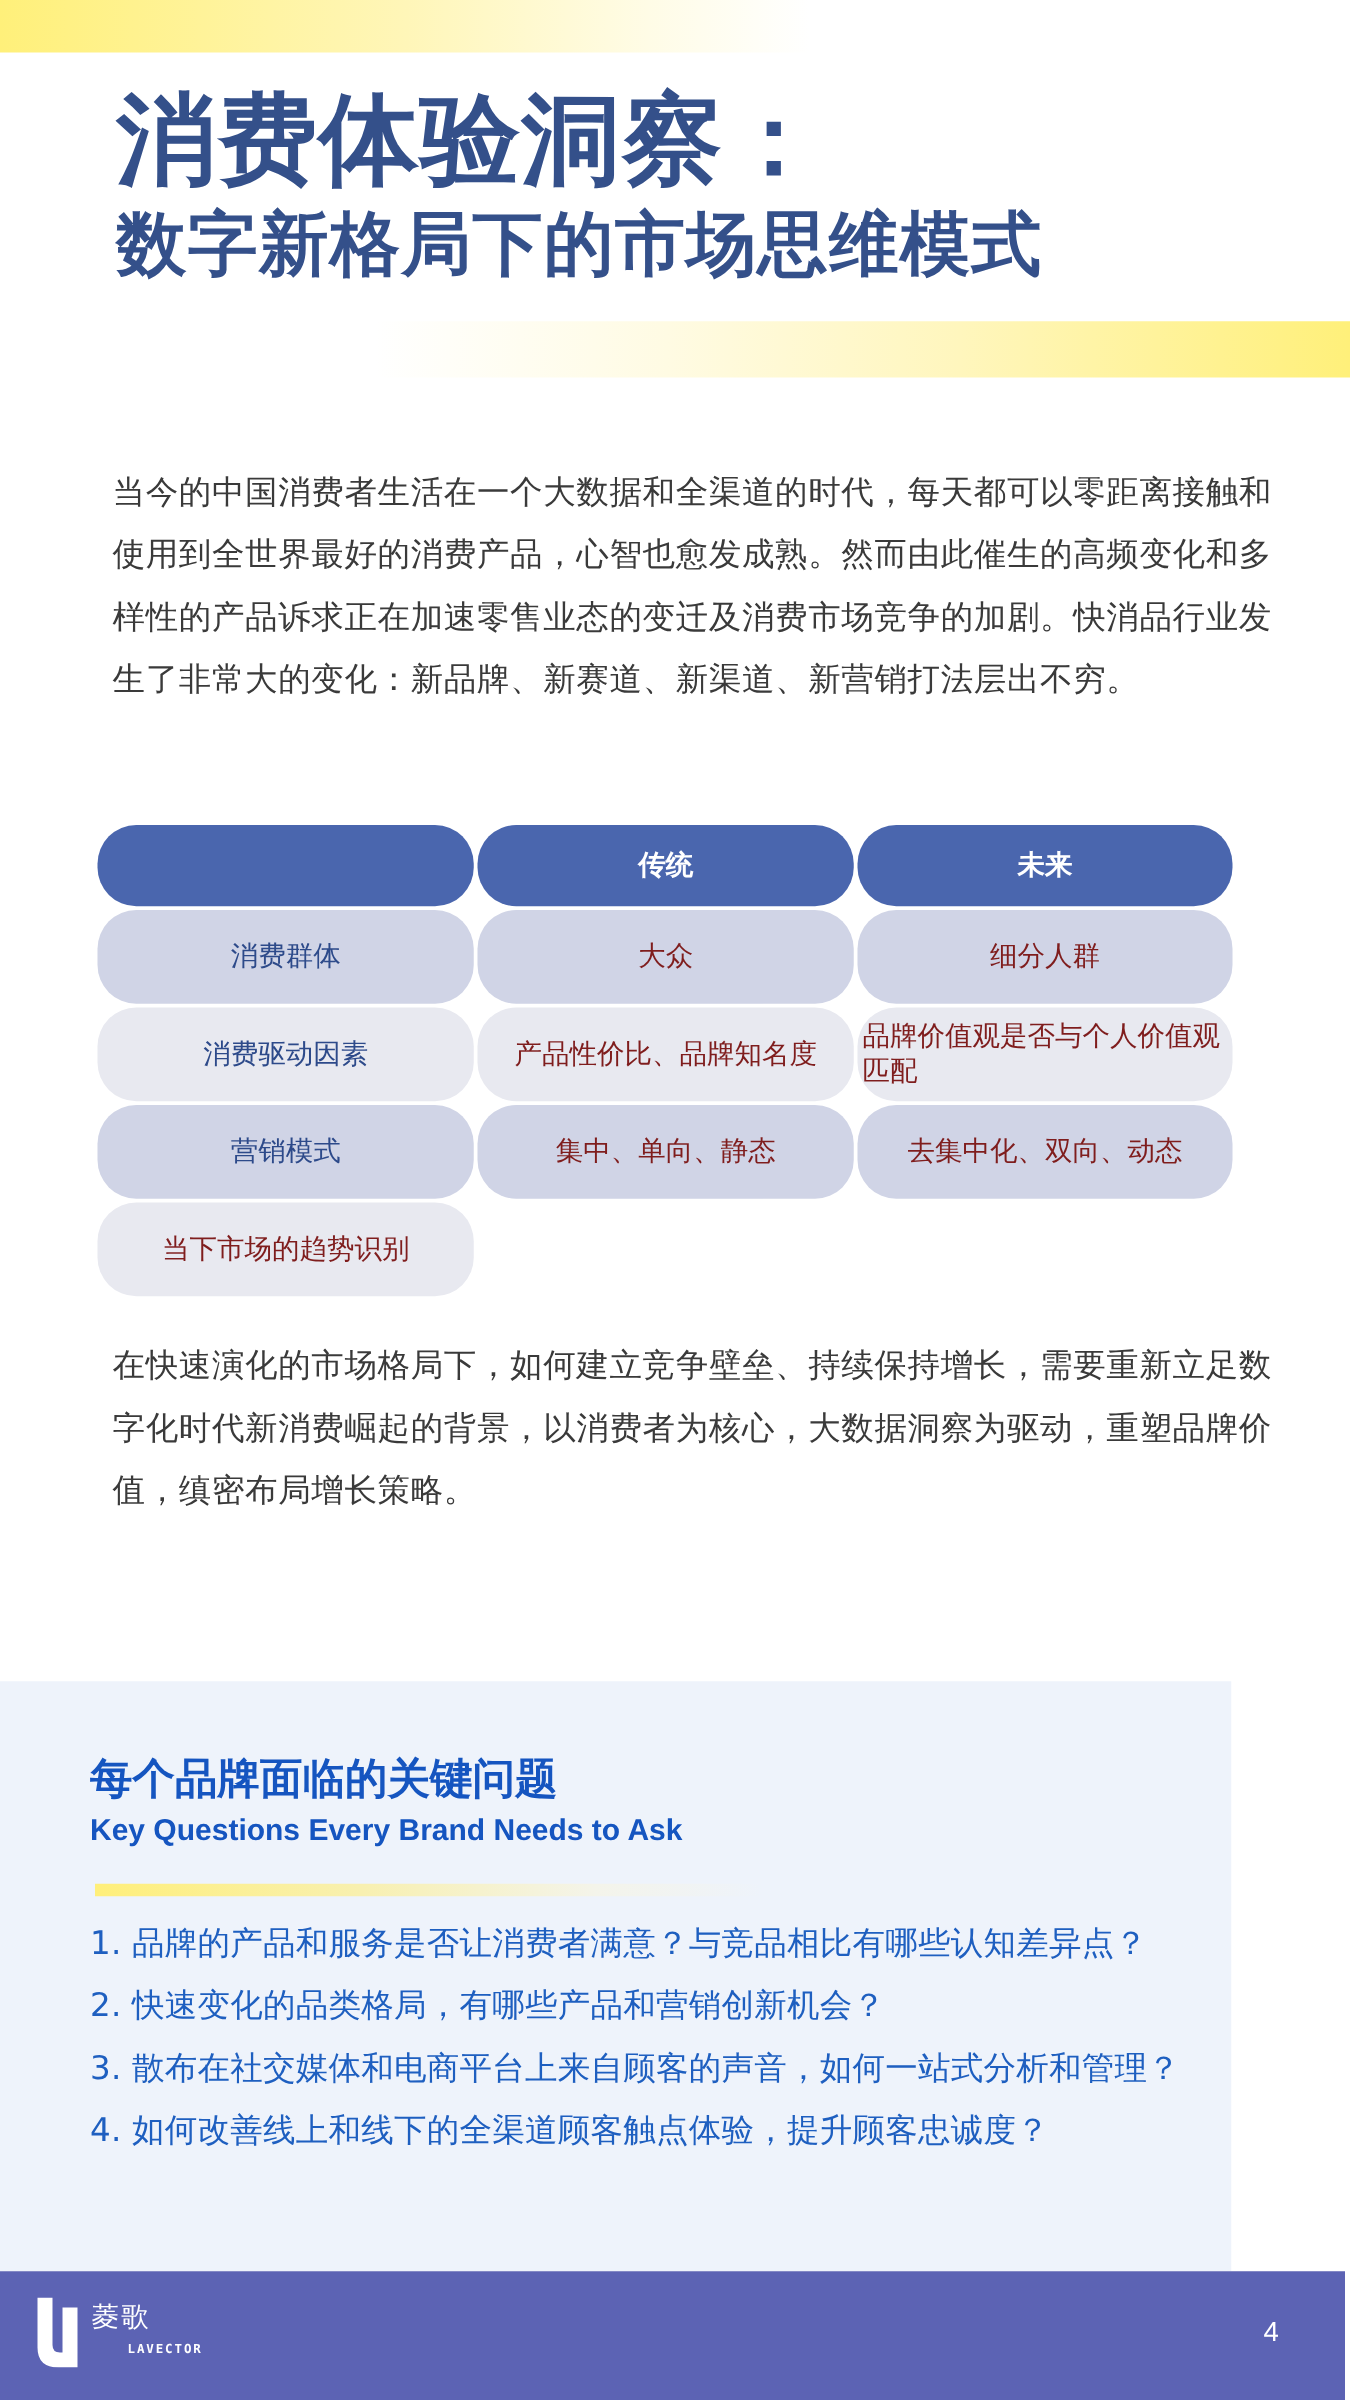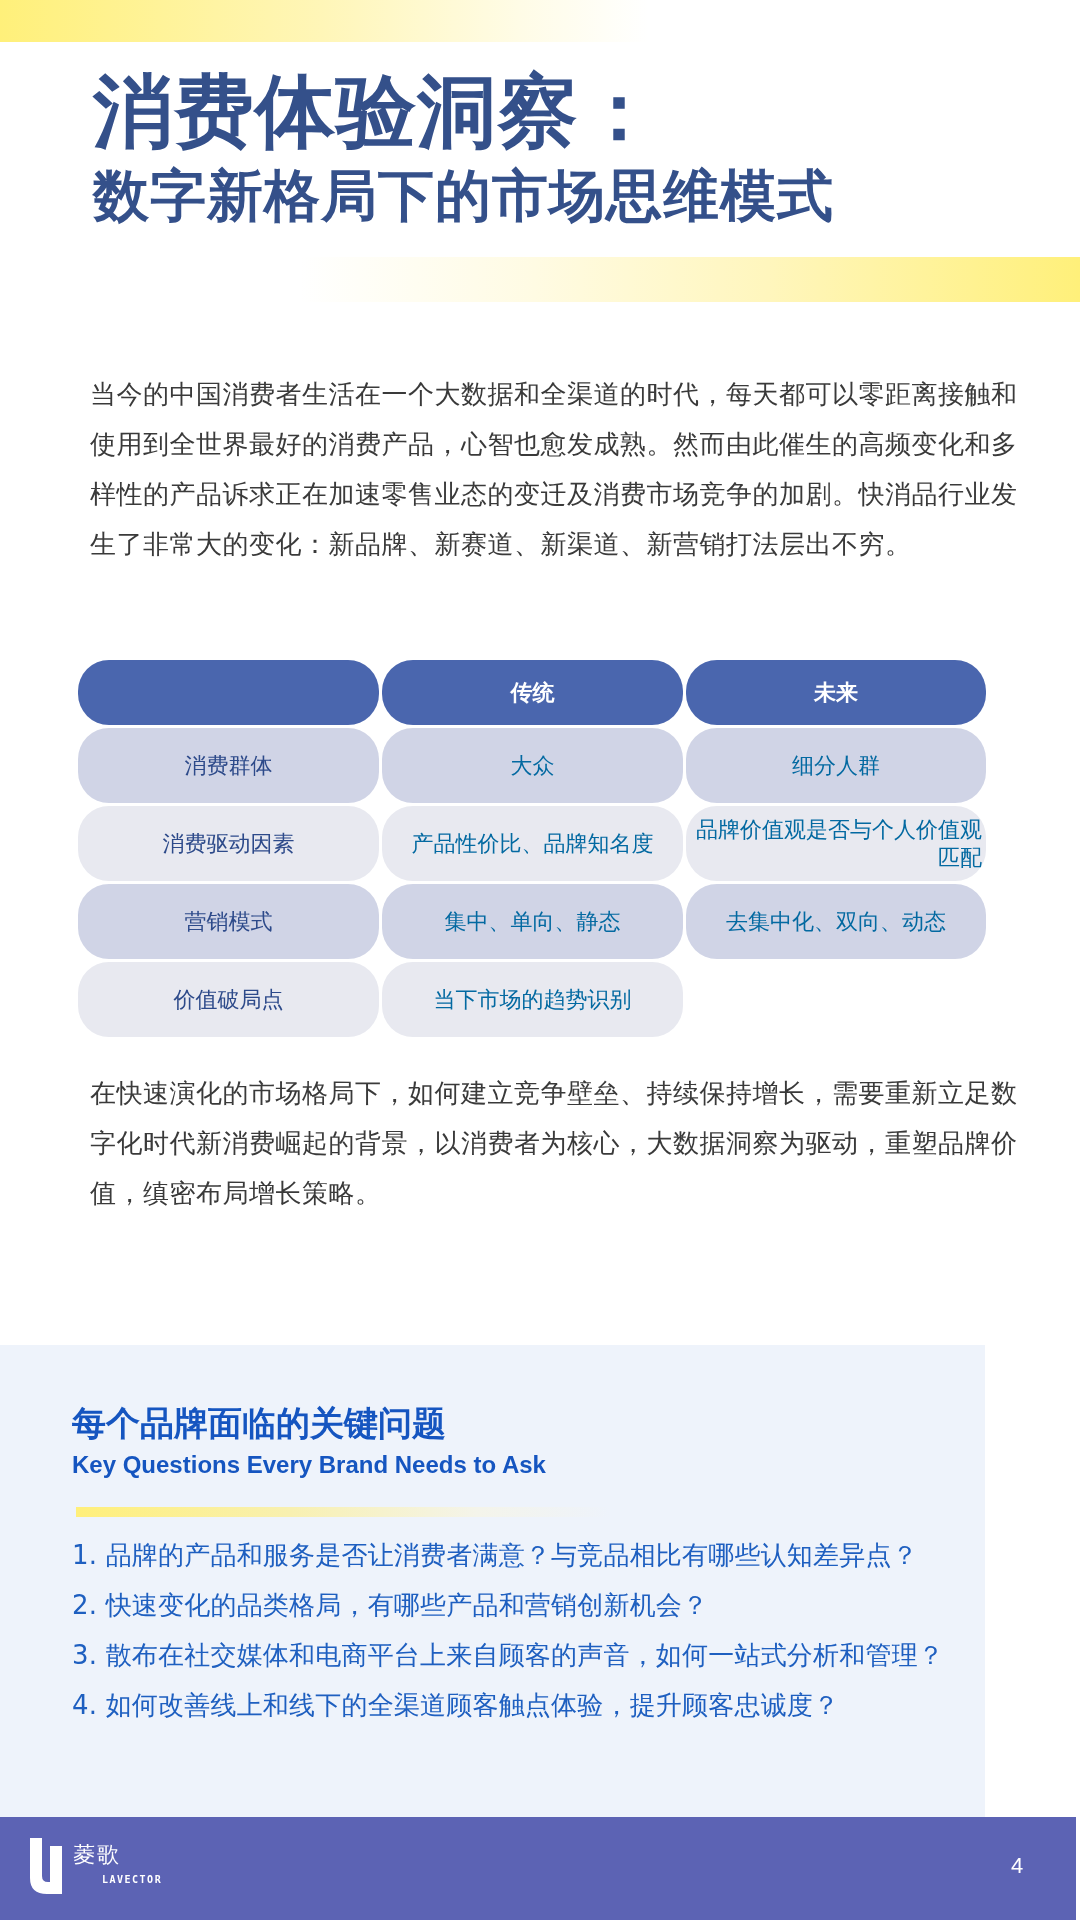--- a/index.html
+++ b/index.html
@@ -40,7 +40,7 @@
     .cmp-row.header { height: 65px; margin-bottom: 2px; }
     .cmp-row.body { height: 75px; }
     .cmp-cell {
-      display: flex; align-items: center; justify-content: center; text-align: right;
+      display: flex; align-items: center; justify-content: center; text-align: left;
       font-size: 22px; line-height: 28px; padding: 0 4px; border-radius: 31px;
     }
     .cmp-cell + .cmp-cell { margin-left: 3px; }

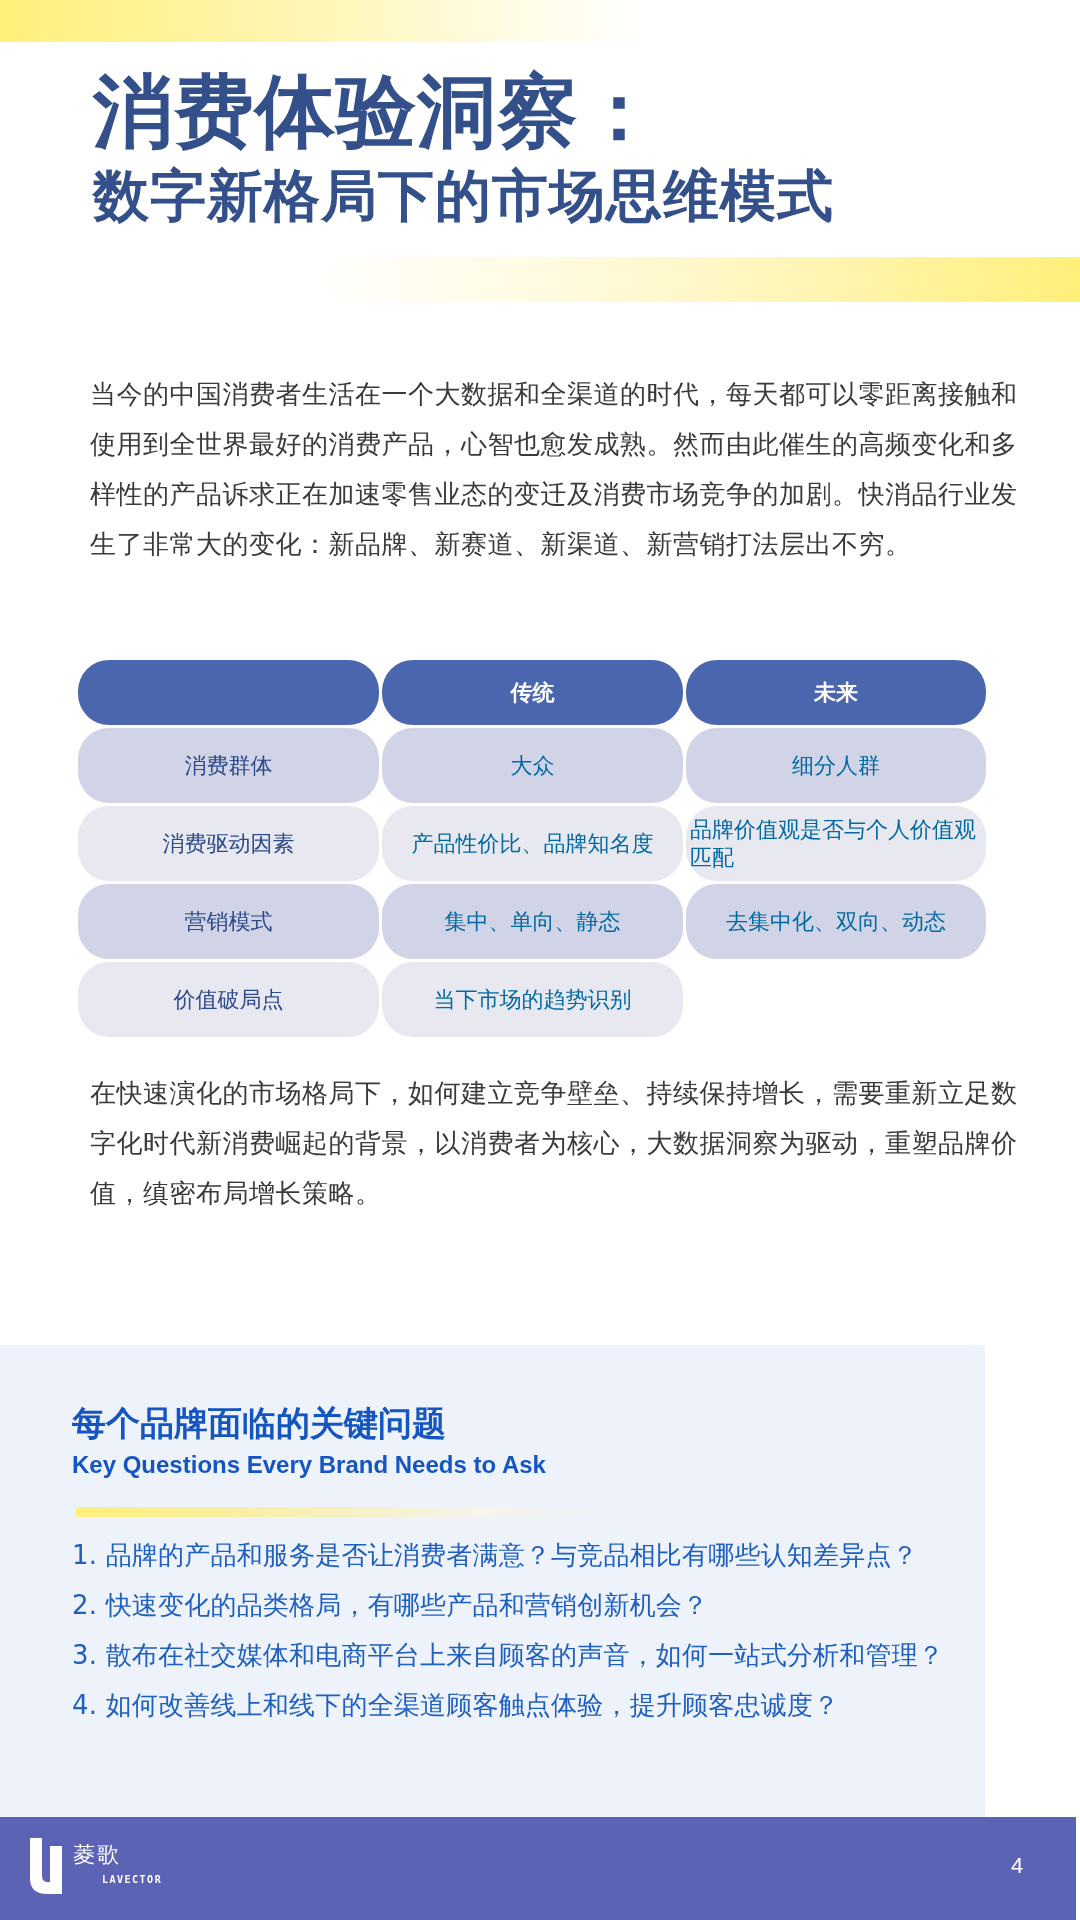--- a/index.html
+++ b/index.html
@@ -51,7 +51,7 @@
     .body.dark .cmp-cell { background: #d0d4e6; }
     .body.light .cmp-cell { background: #e8e9f0; }
     .body .cmp-cell.c0 { color: #2d4a8a; }
-    .body .cmp-cell.c1, .body .cmp-cell.c2 { color: #0369a1; }
+    .body .cmp-cell.c1, .body .cmp-cell.c2 { color: #7f1d1d; }
 
     .questions-panel {
       position: absolute; left: 0; top: 1345px; width: 985px; height: 472px;

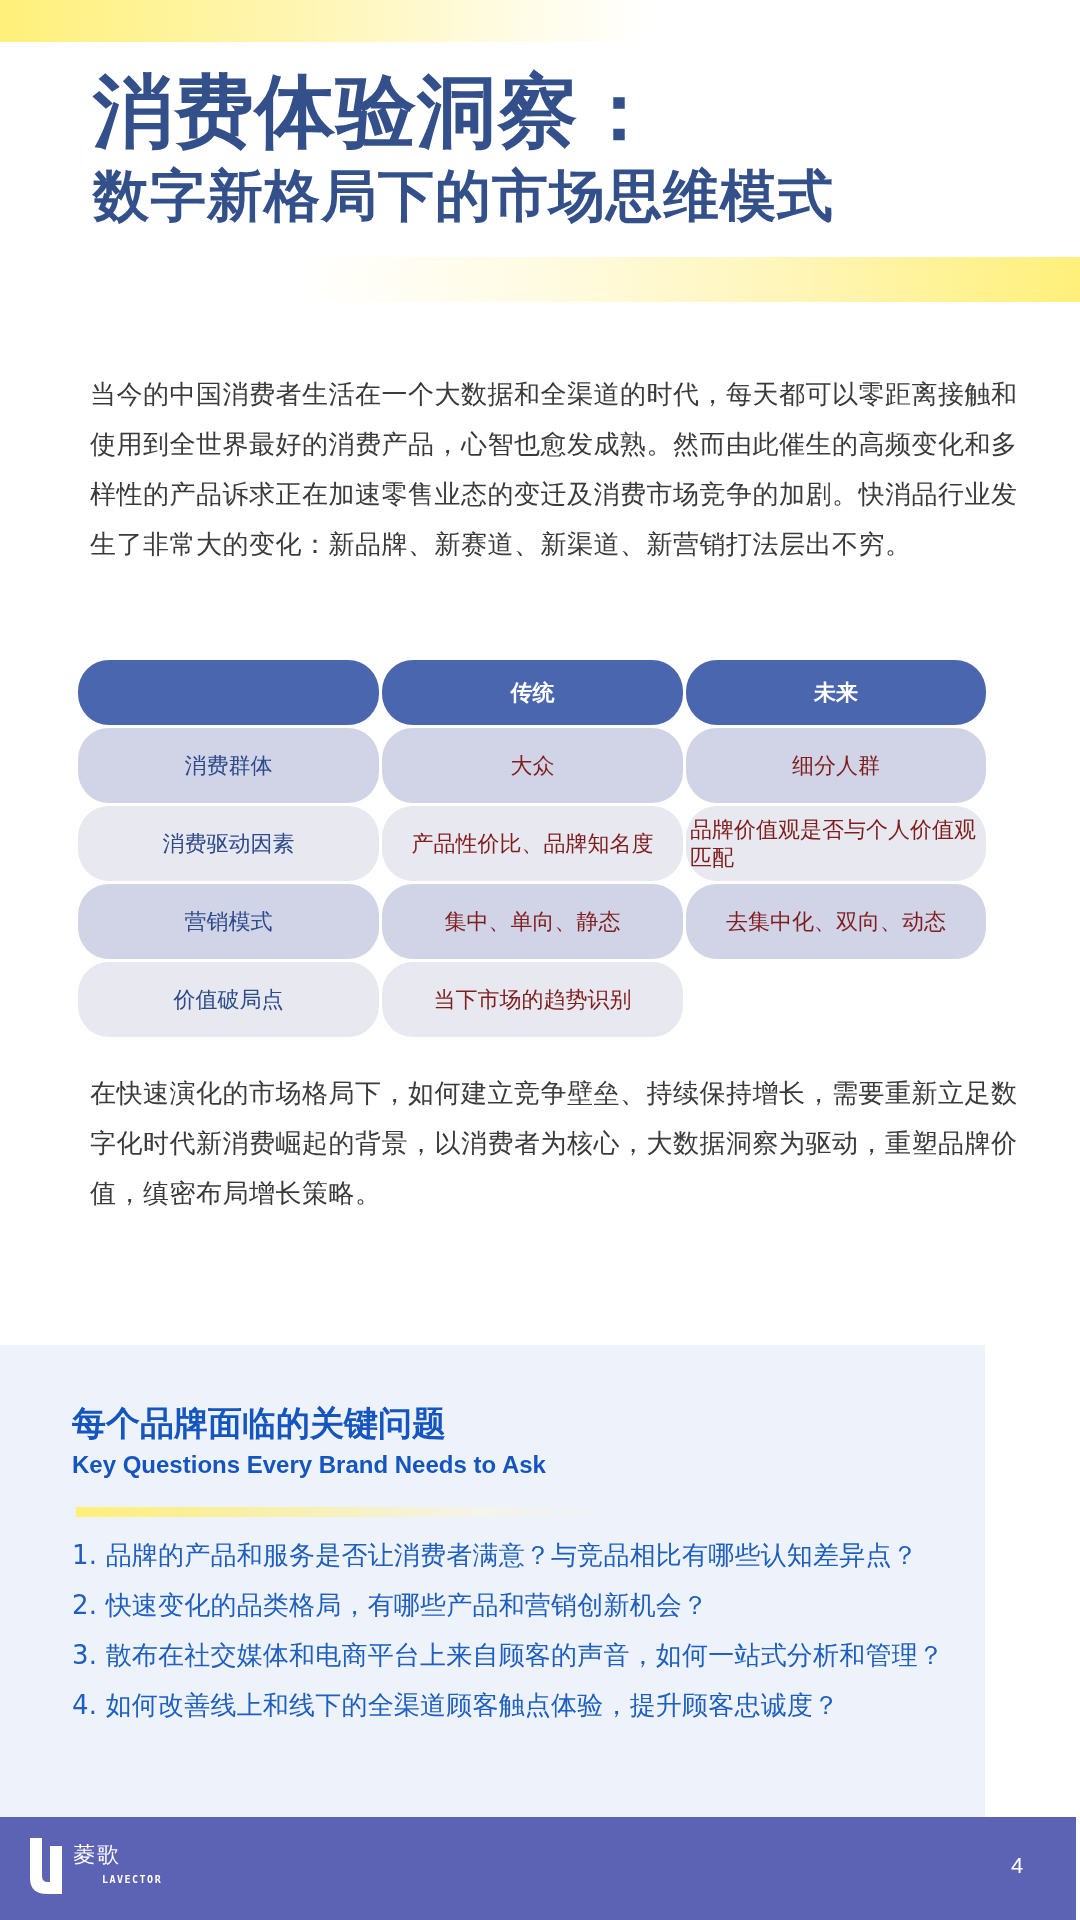--- a/index.html
+++ b/index.html
@@ -132,7 +132,6 @@
     <div class="cmp-cell c2">去集中化、双向、动态</div>
   </div>
   <div class="cmp-row body light">
-    <div class="cmp-cell c0">价值破局点</div>
     <div class="cmp-cell c1">当下市场的趋势识别</div>
   </div>
 </div>

